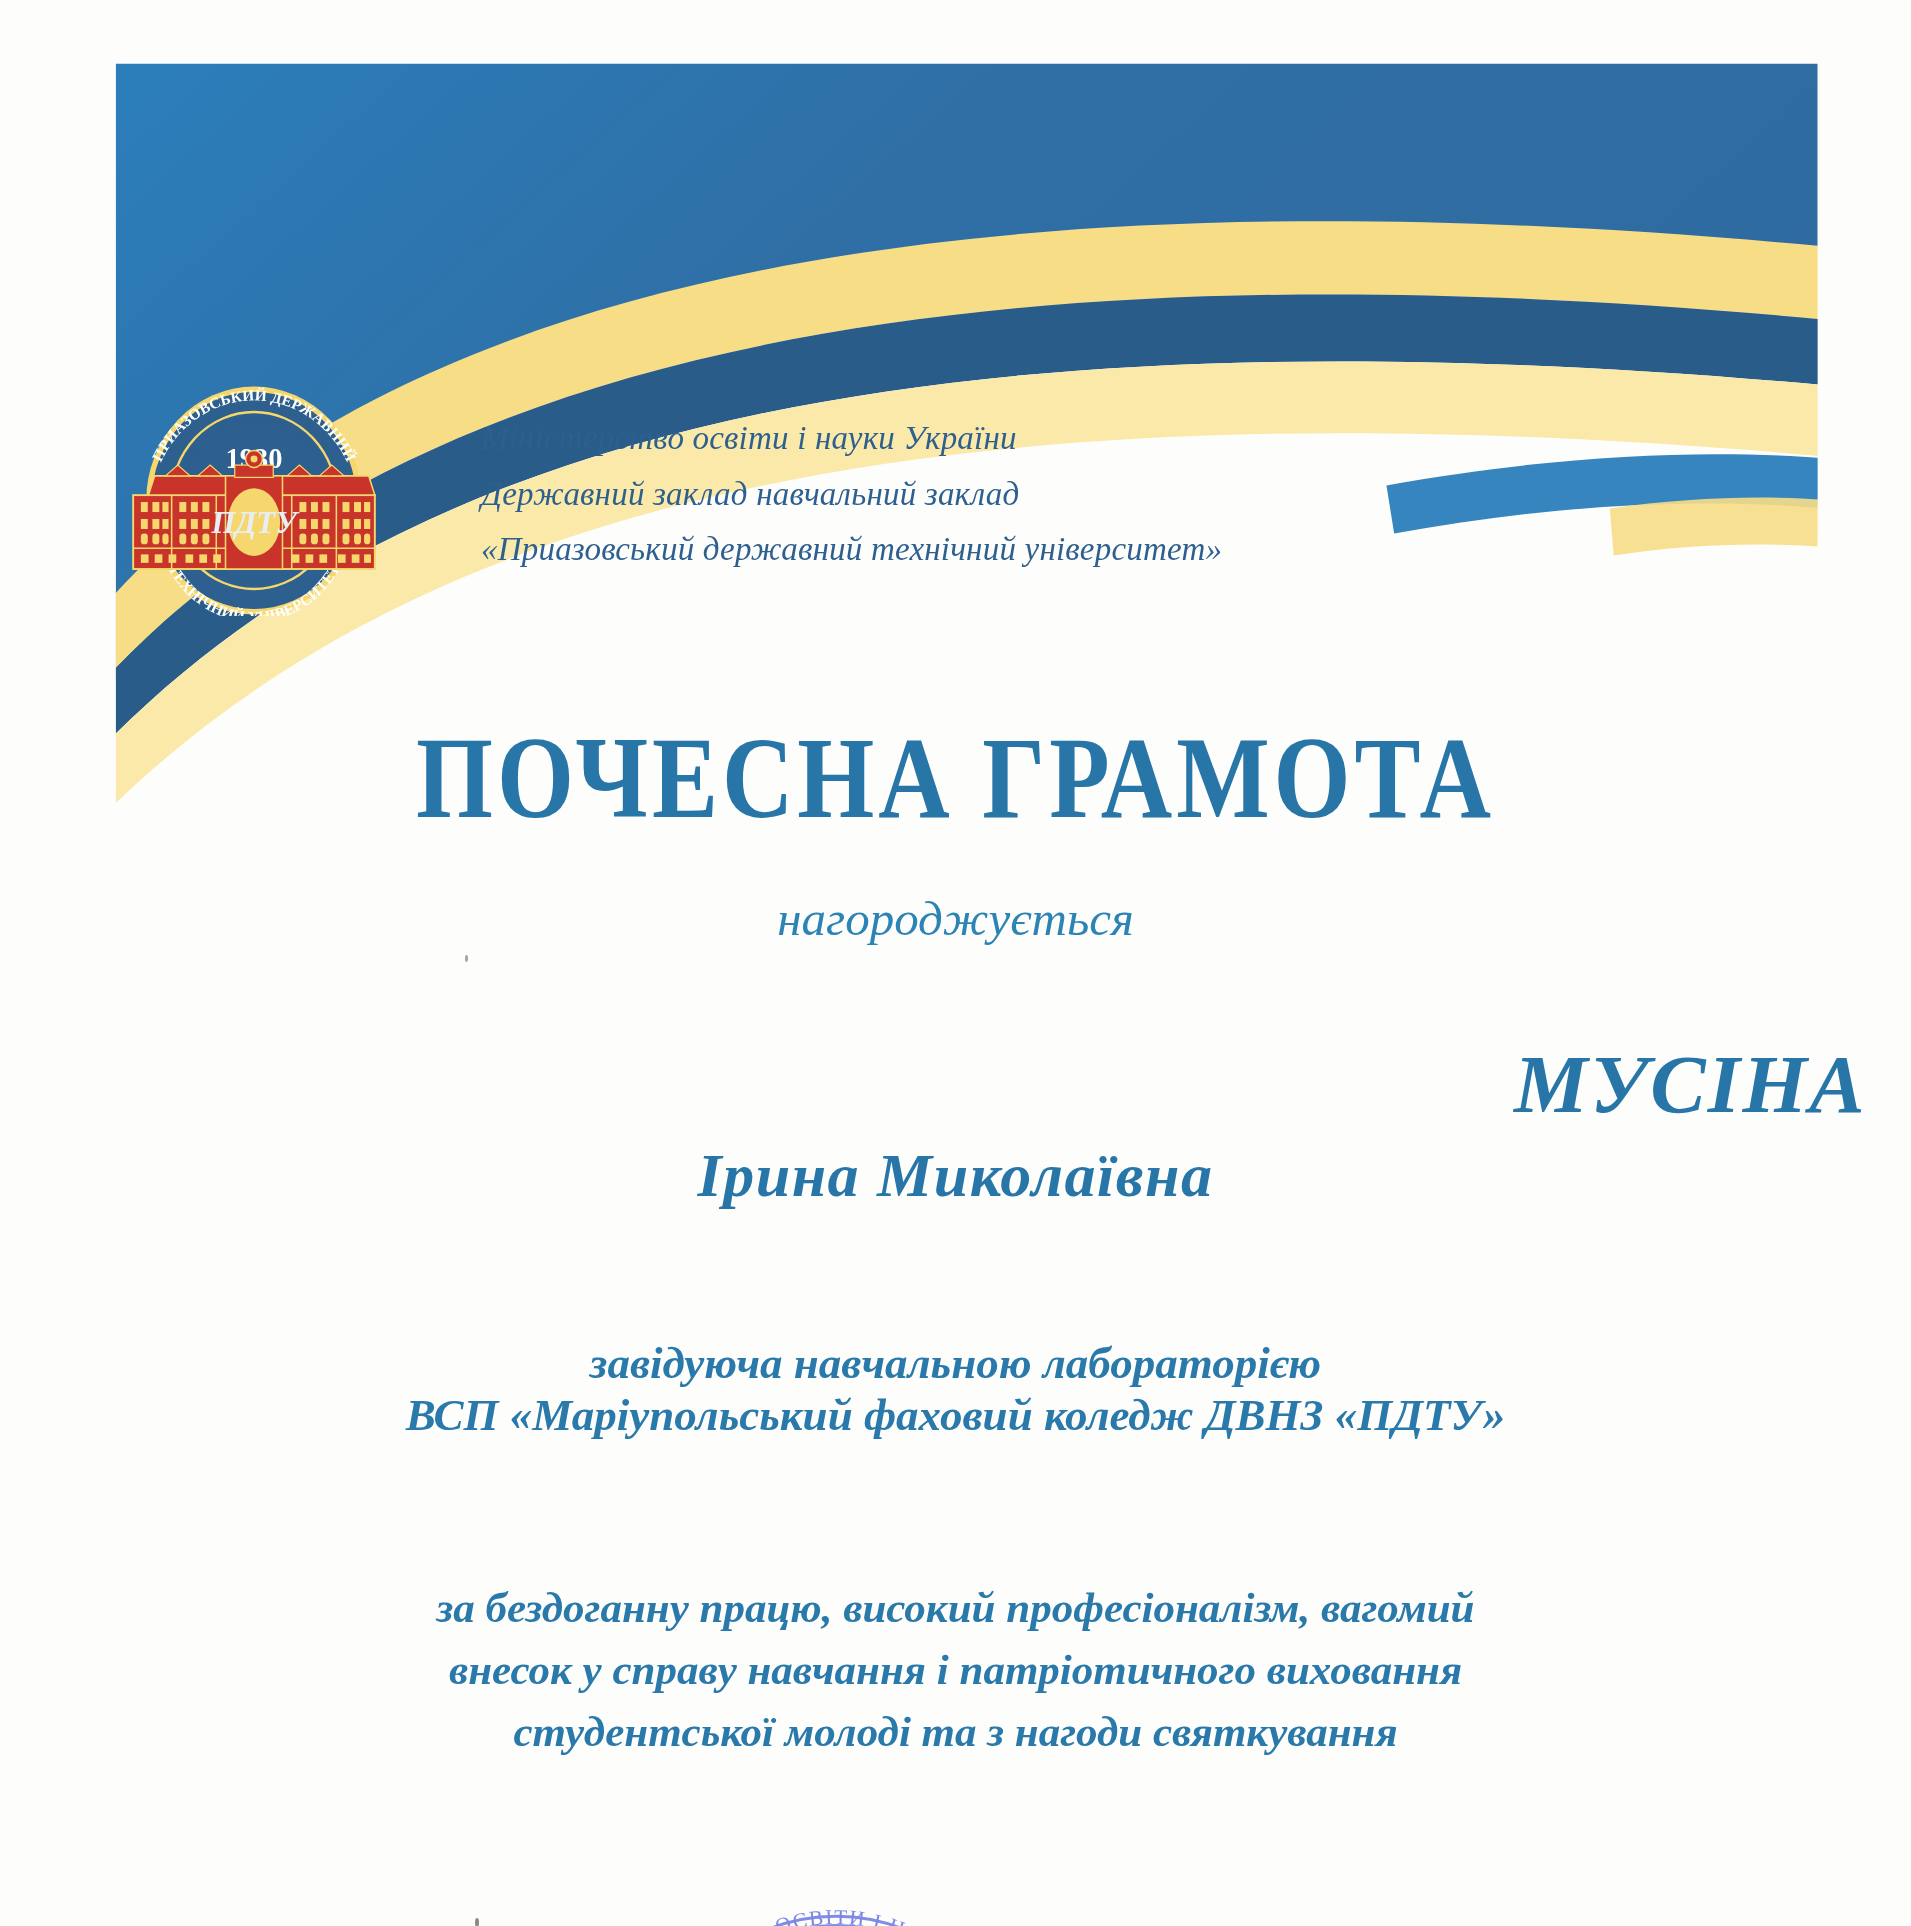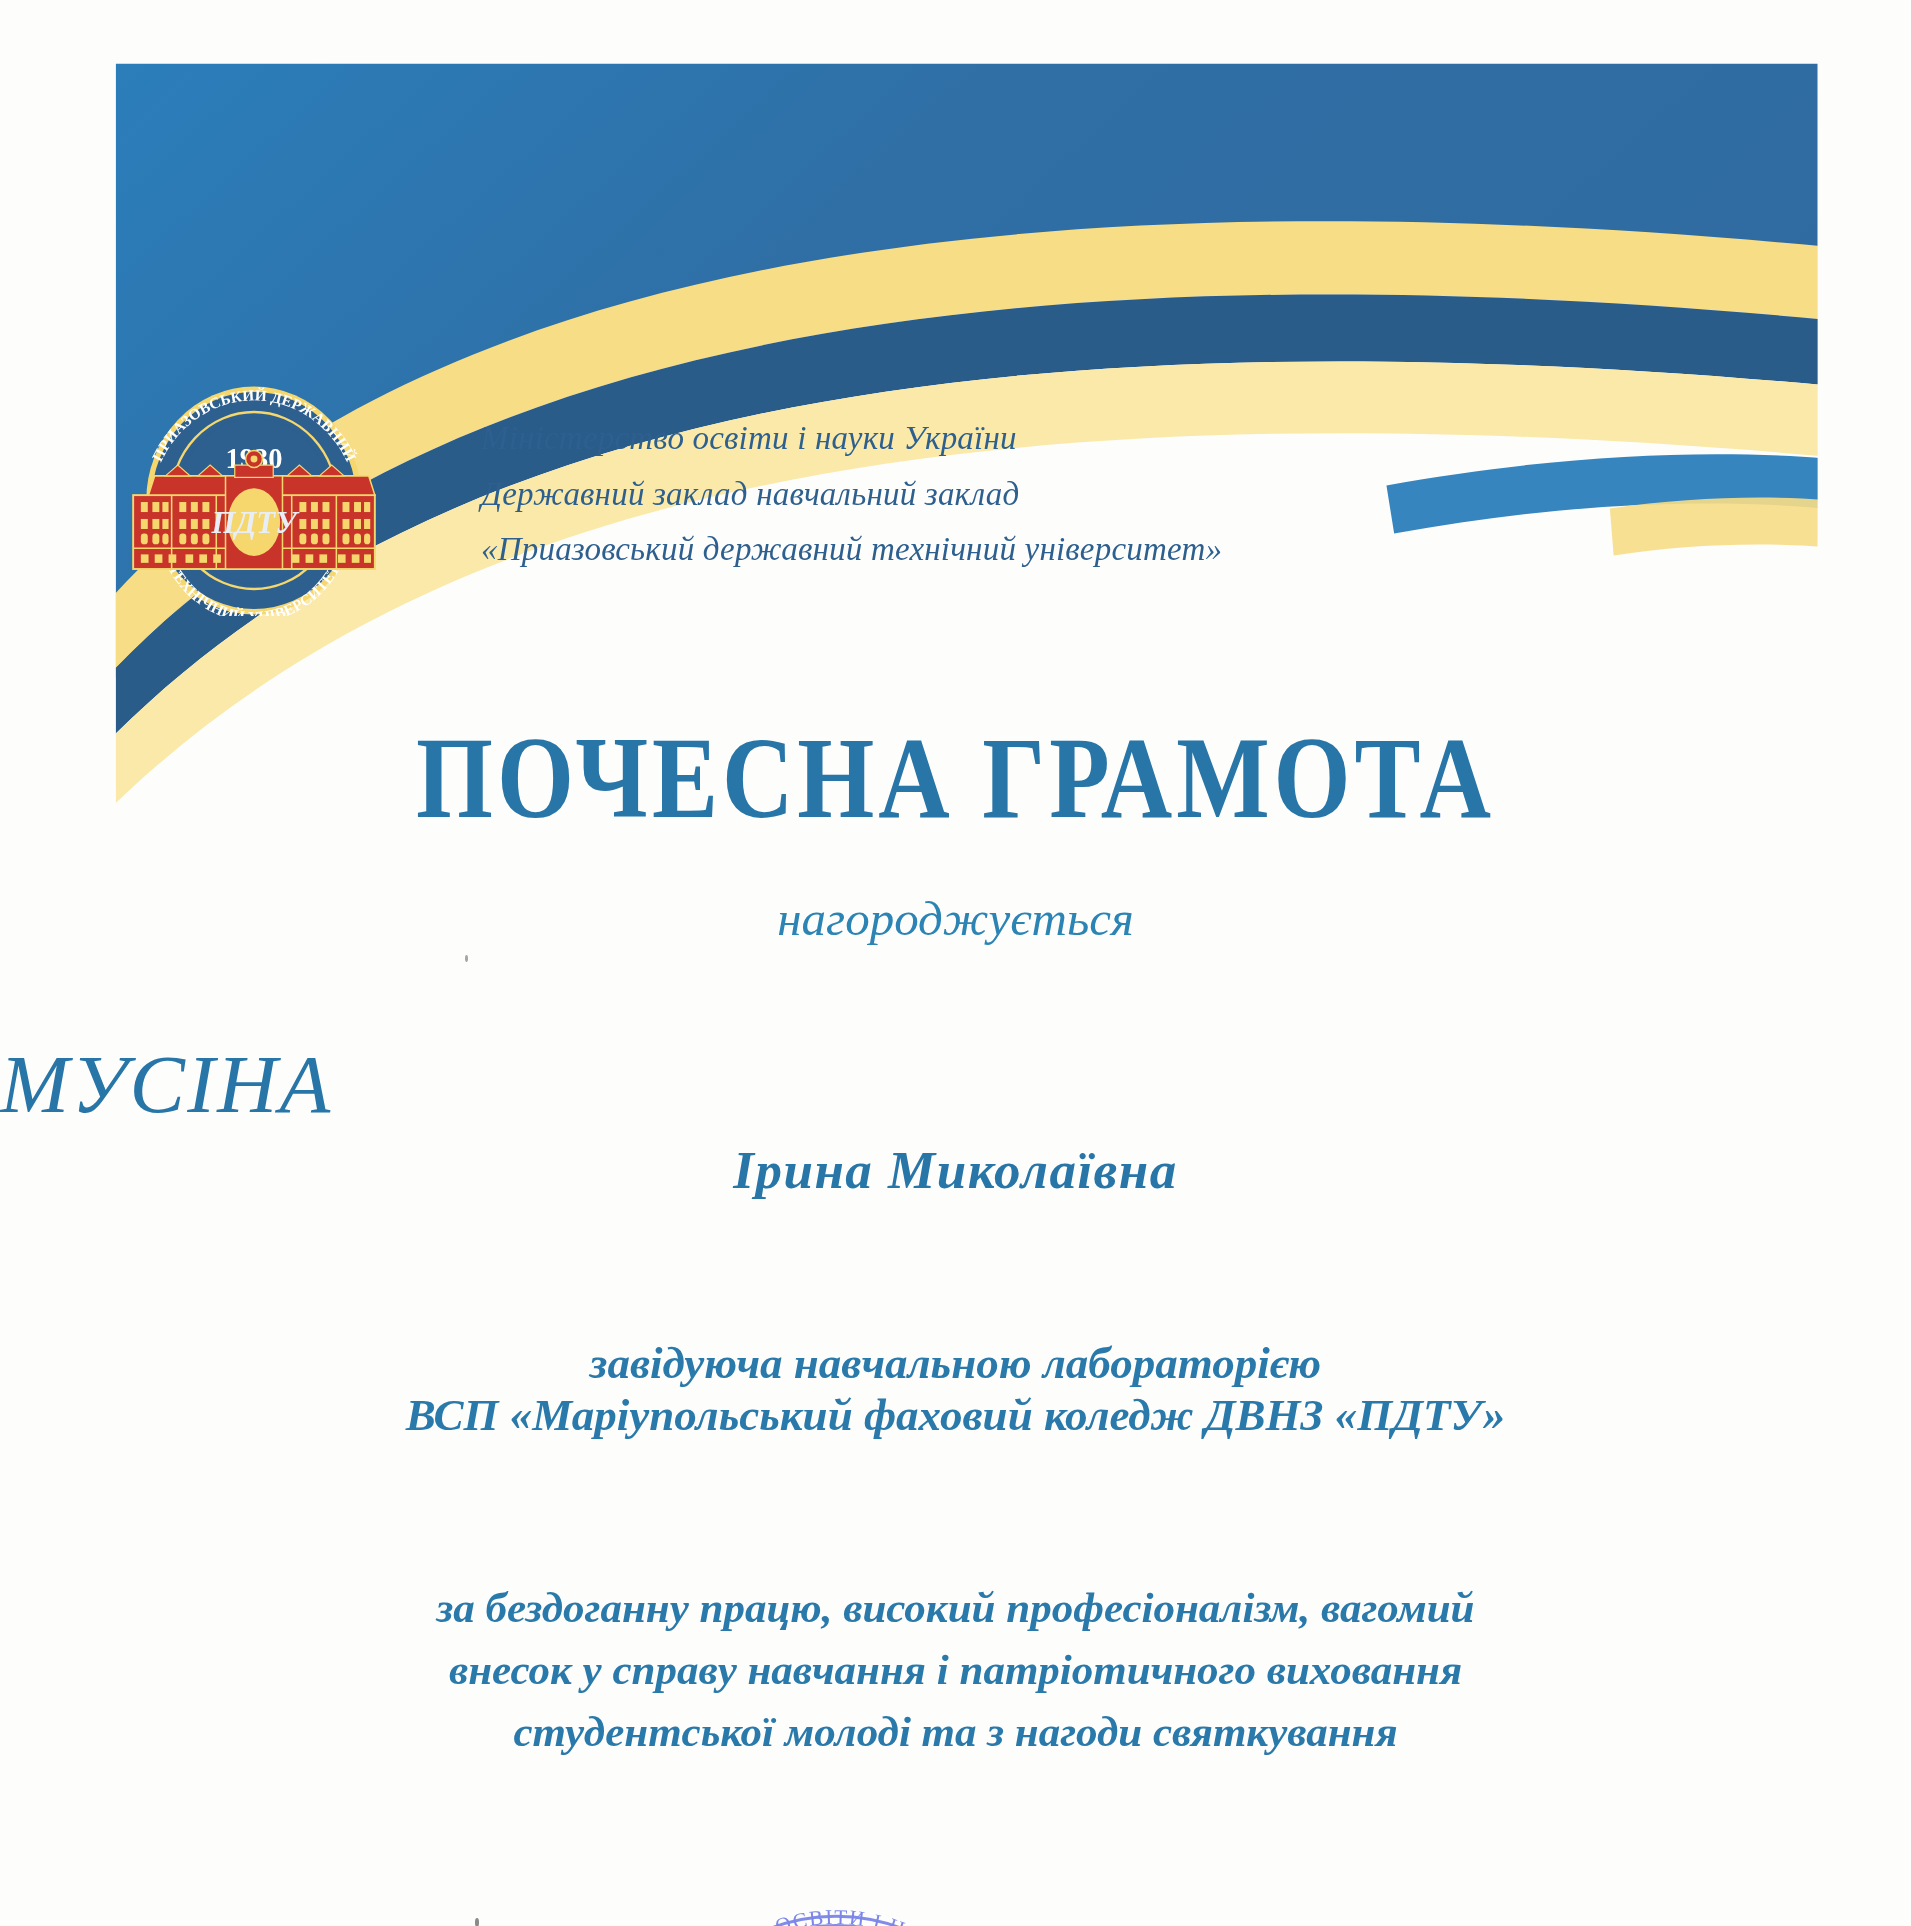--- a/index.html
+++ b/index.html
@@ -65,9 +65,9 @@
   
   .surname {
     position:absolute; left:0; top:1036px; width:1867px;
-    text-align:left;
-    font-family:"Liberation Serif", serif;
-    font-style:italic; font-weight:normal;
+    text-align:right;
+    font-family:"Liberation Serif", serif;
+    font-style:italic; font-weight:bold;
     font-size:83px;
     letter-spacing:2.3px;
     color:#2876a8;

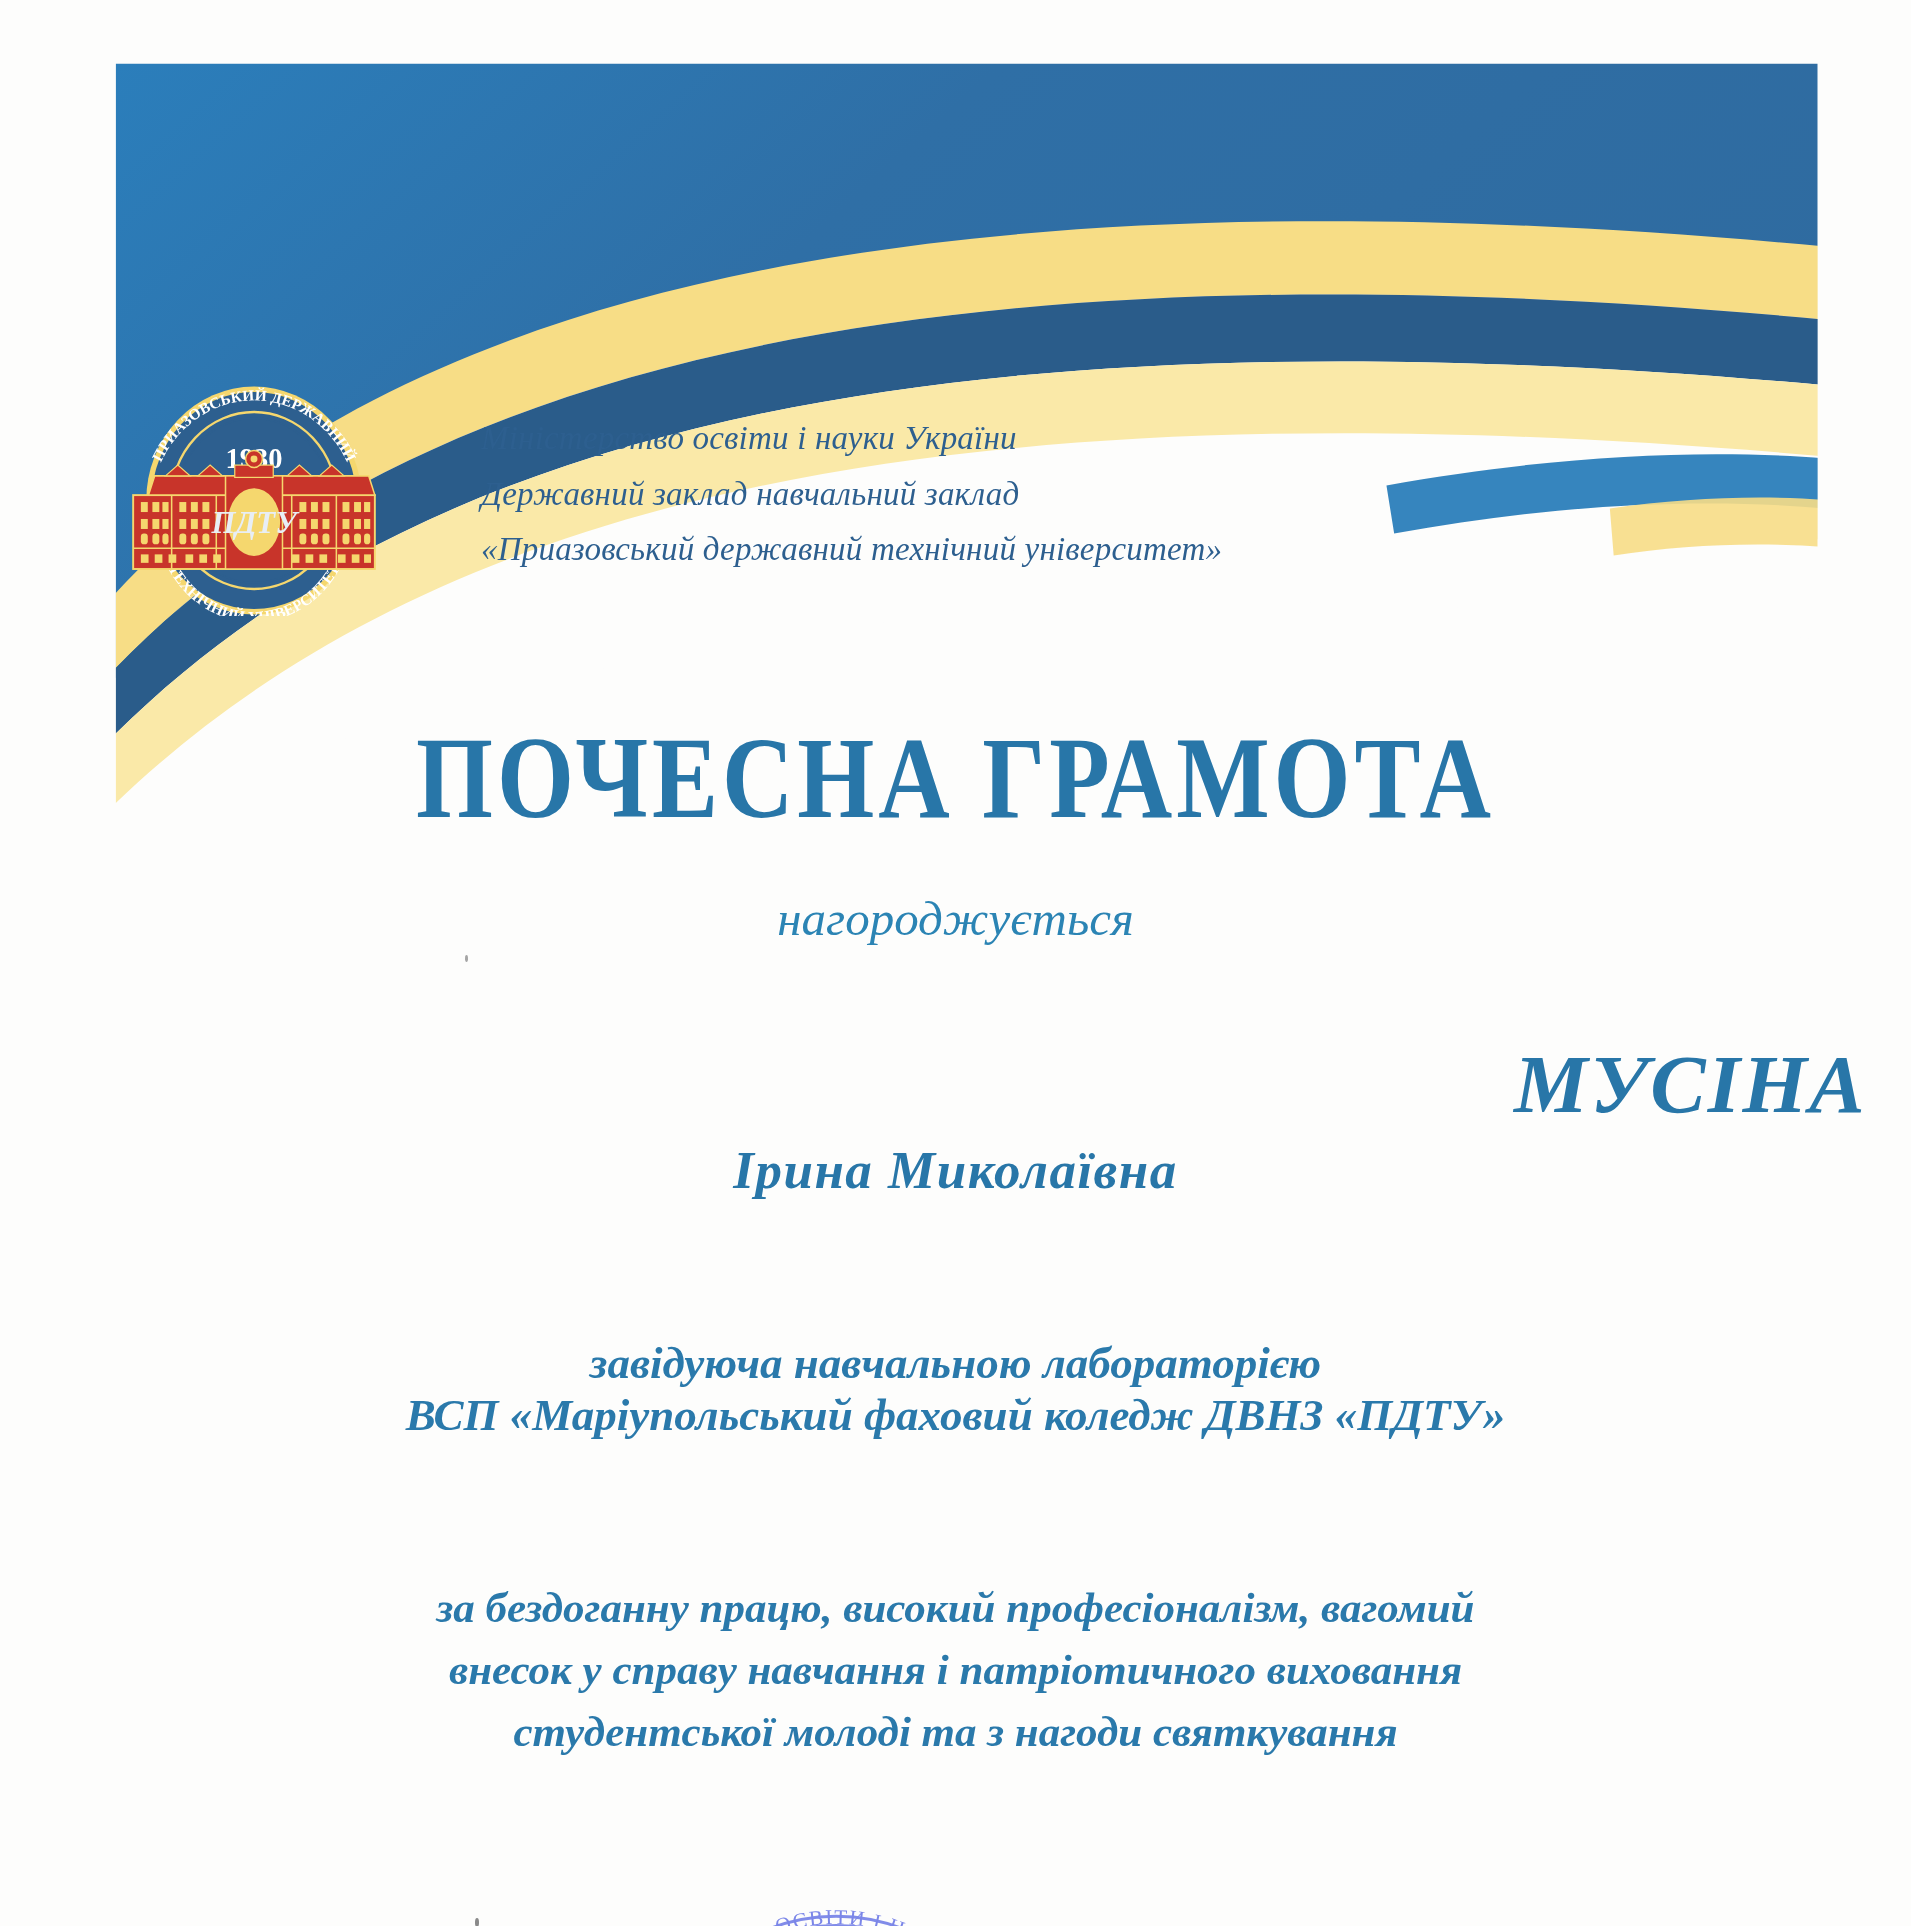--- a/index.html
+++ b/index.html
@@ -77,7 +77,7 @@
     text-align:center;
     font-family:"Liberation Serif", serif;
     font-style:italic; font-weight:bold;
-    font-size:53px;
+    font-size:62px;
     letter-spacing:1.5px;
     color:#2876a8;
   }

